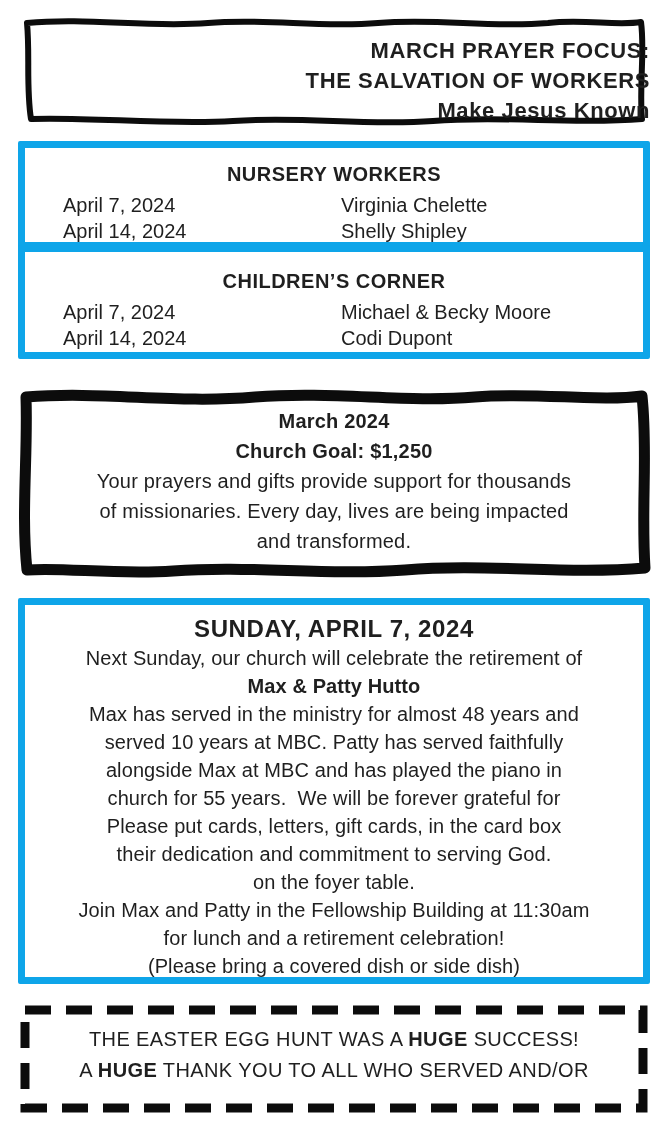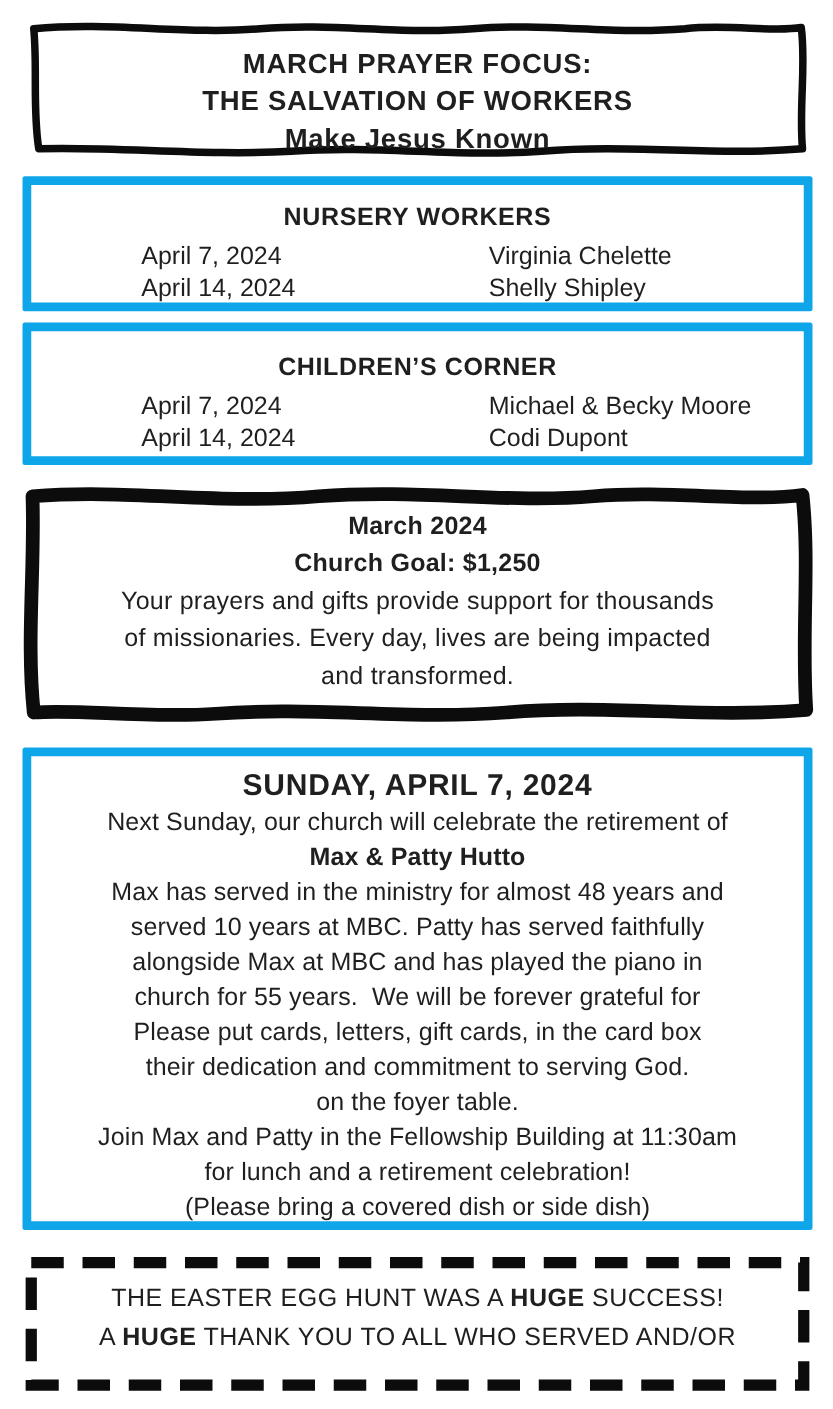--- a/index.html
+++ b/index.html
@@ -14,7 +14,7 @@
   .line{text-align:center;white-space:pre;}
   
   .prayer .content{padding-top:22px;}
-  .prayer .line{font-size:22px;font-weight:700;line-height:30px;letter-spacing:.6px;}
+  .prayer .line{font-size:22px;font-weight:700;line-height:30px;letter-spacing:.6px;text-align:right;}
   
   .sched .content{padding-top:13px;}
   .sched-title{text-align:center;font-size:20px;font-weight:700;letter-spacing:.5px;line-height:26px;}

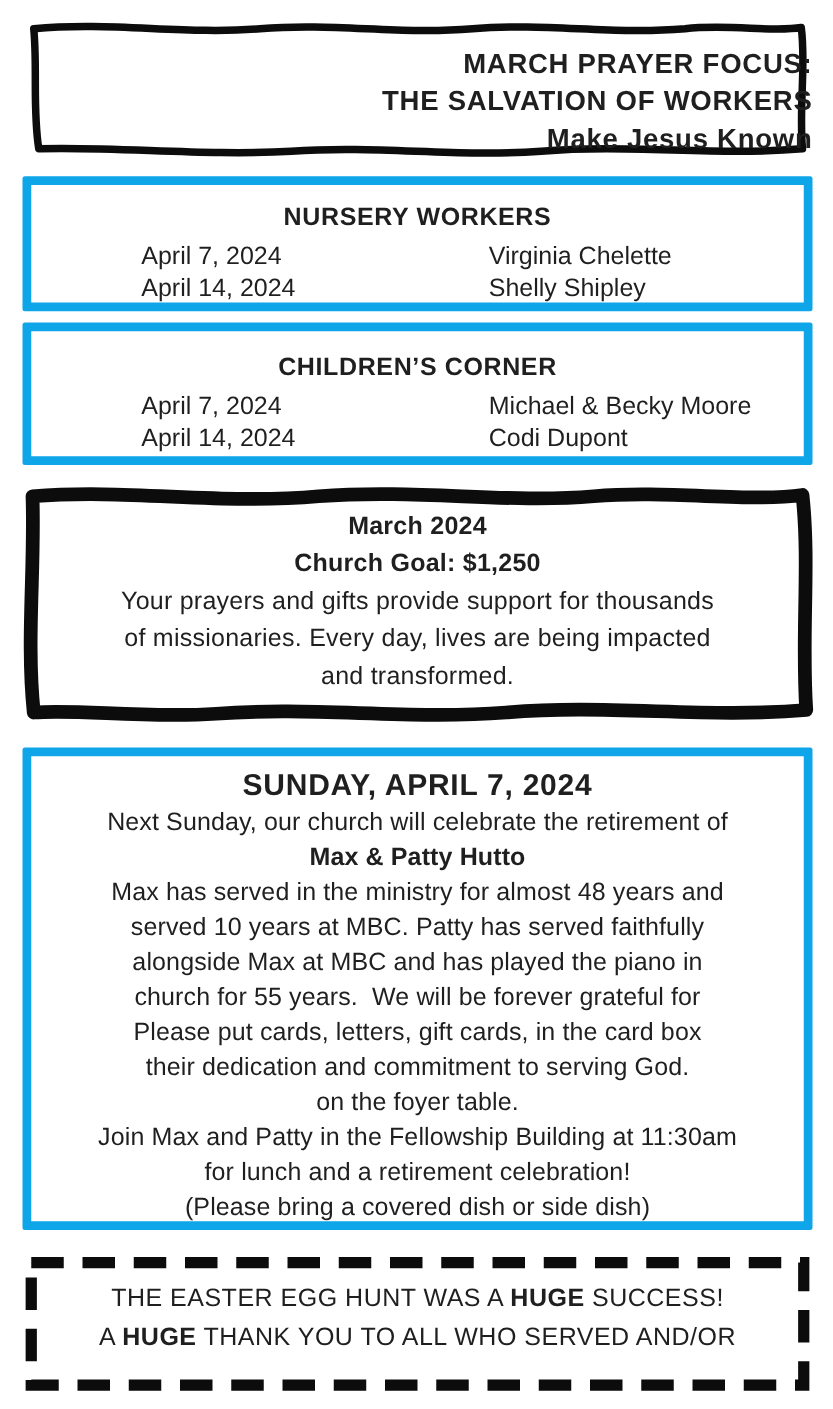--- a/index.html
+++ b/index.html
@@ -19,7 +19,7 @@
   .sched .content{padding-top:13px;}
   .sched-title{text-align:center;font-size:20px;font-weight:700;letter-spacing:.5px;line-height:26px;}
   .rows{margin-top:5px;}
-  .srow{display:flex;padding-left:88px;font-size:20px;line-height:26px;}
+  .srow{display:flex;padding-left:38px;font-size:20px;line-height:26px;}
   .srow .date{width:278px;white-space:pre;}
   .srow .name{white-space:pre;}
   

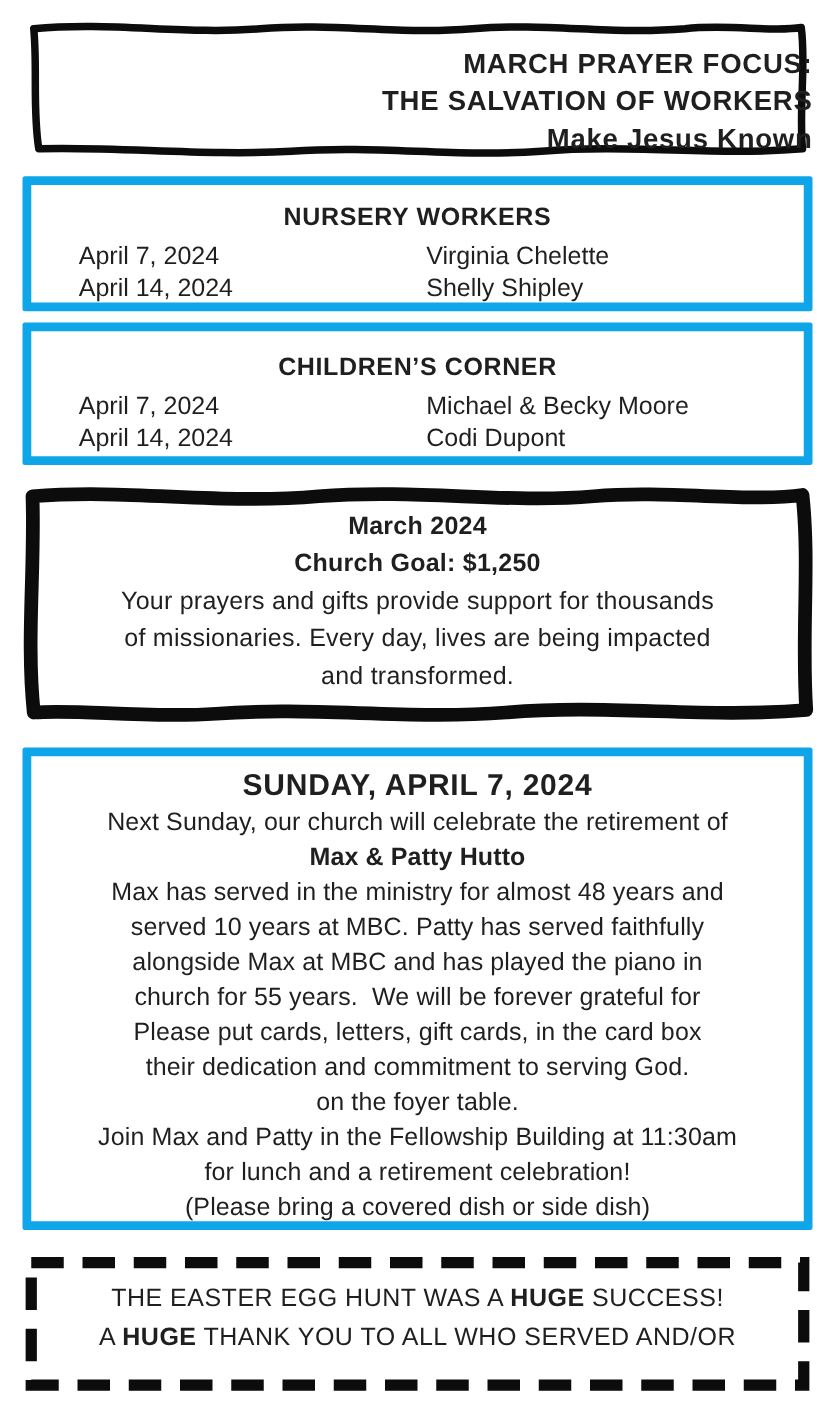--- a/index.html
+++ b/index.html
@@ -68,7 +68,7 @@
     </div>
   </section>
 
-  <section class="box solid sched" style="left:18px;top:258px;width:632px;height:114px;">
+  <section class="box solid sched" style="left:18px;top:245px;width:632px;height:114px;">
     <div class="content" style="padding-top:16px;">
       <div class="sched-title">CHILDREN’S CORNER</div>
       <div class="rows">

